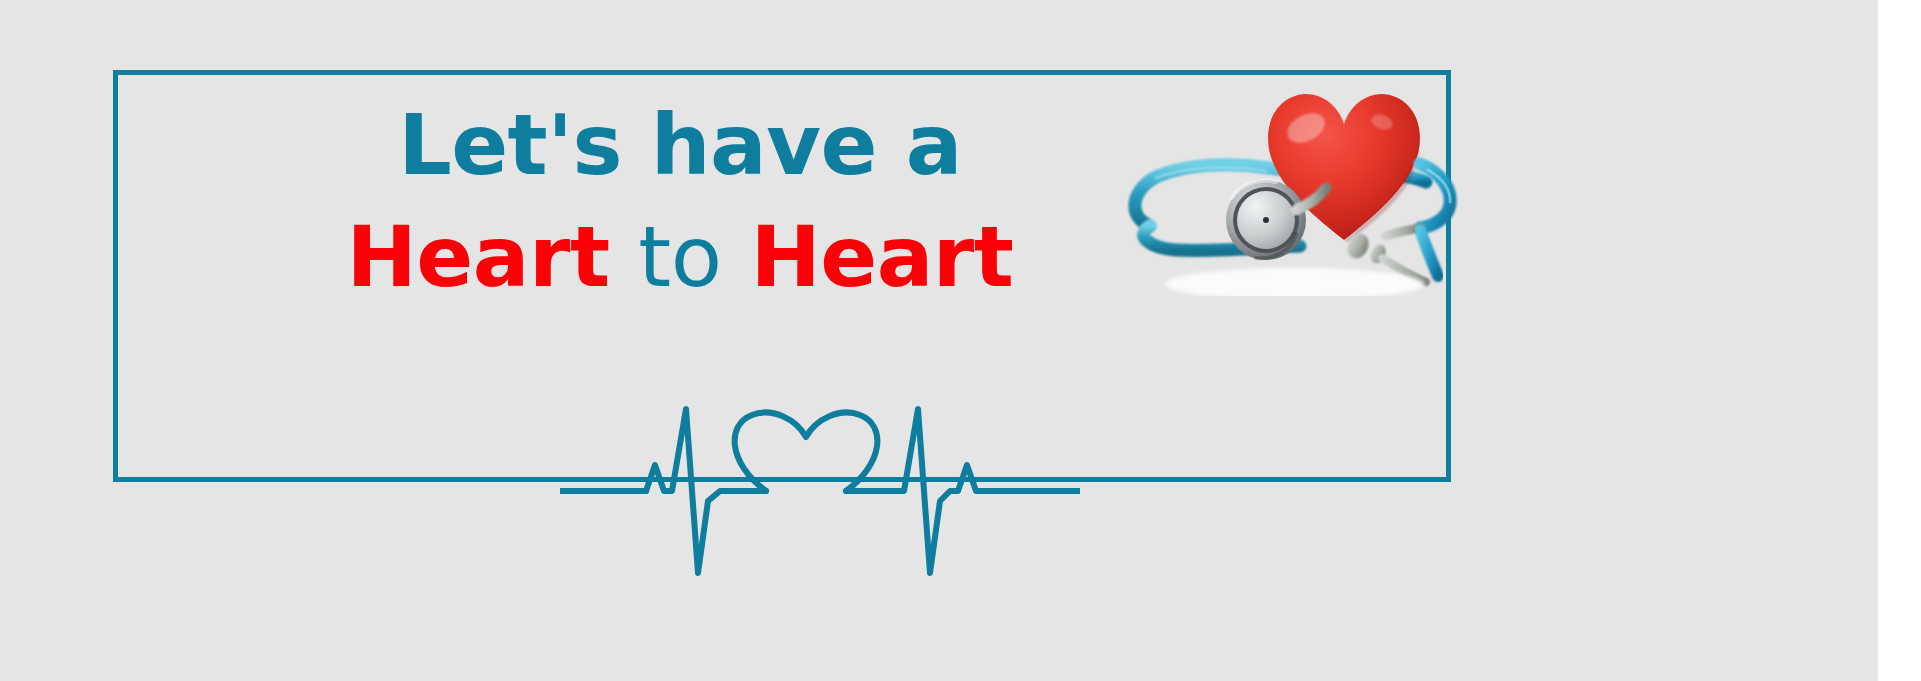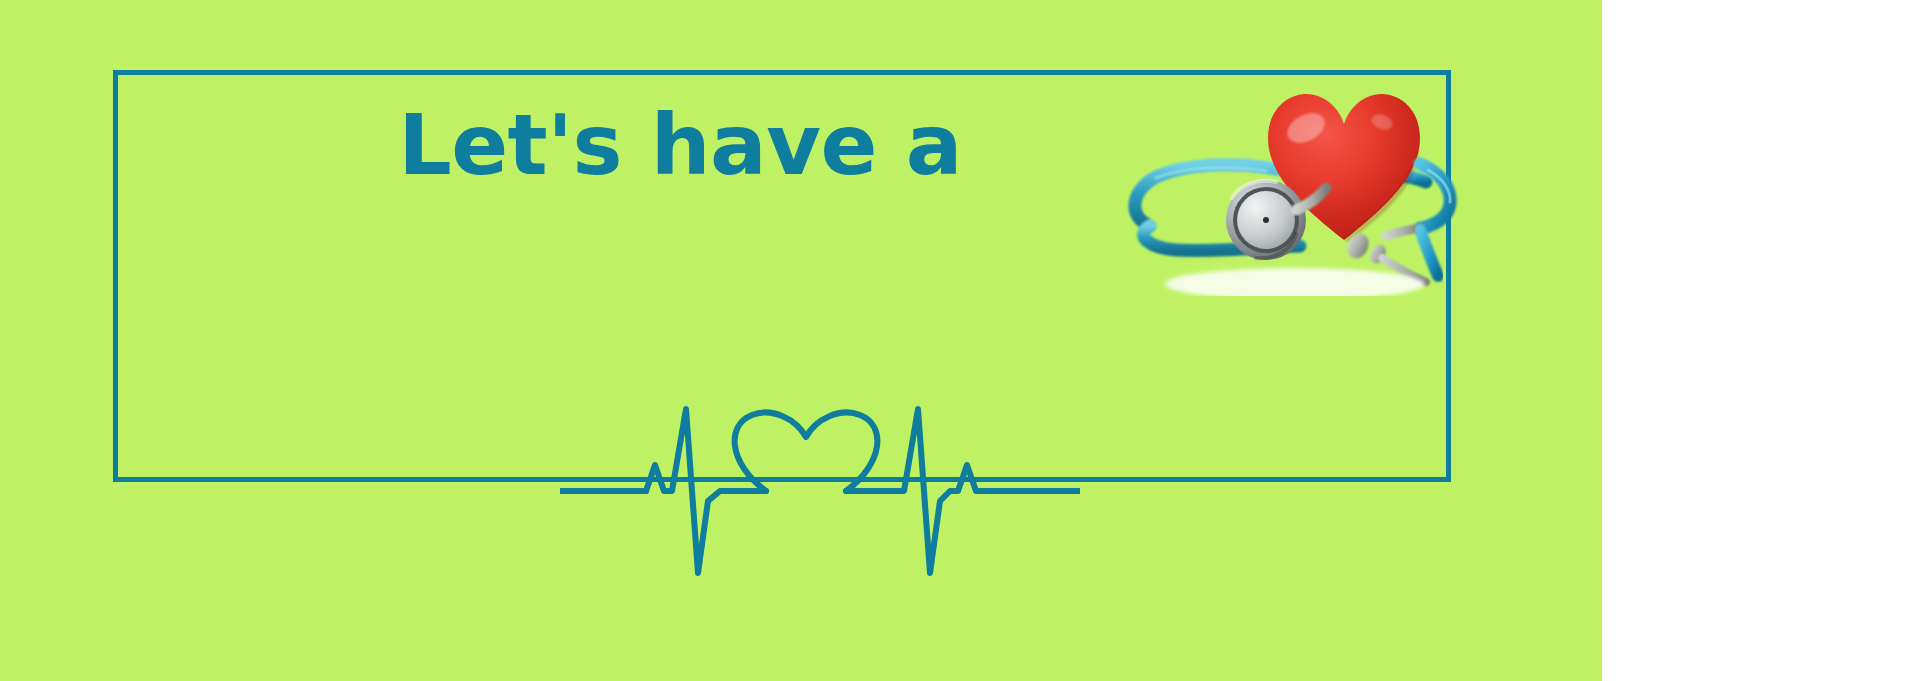--- a/index.html
+++ b/index.html
@@ -18,8 +18,8 @@
   #banner {
     position: absolute;
     left: 0; top: 0;
-    width: 1602px; height: 681px;
-    background: #bef264;
+    width: 1878px; height: 681px;
+    background: #e5e5e5;
   }
 
   

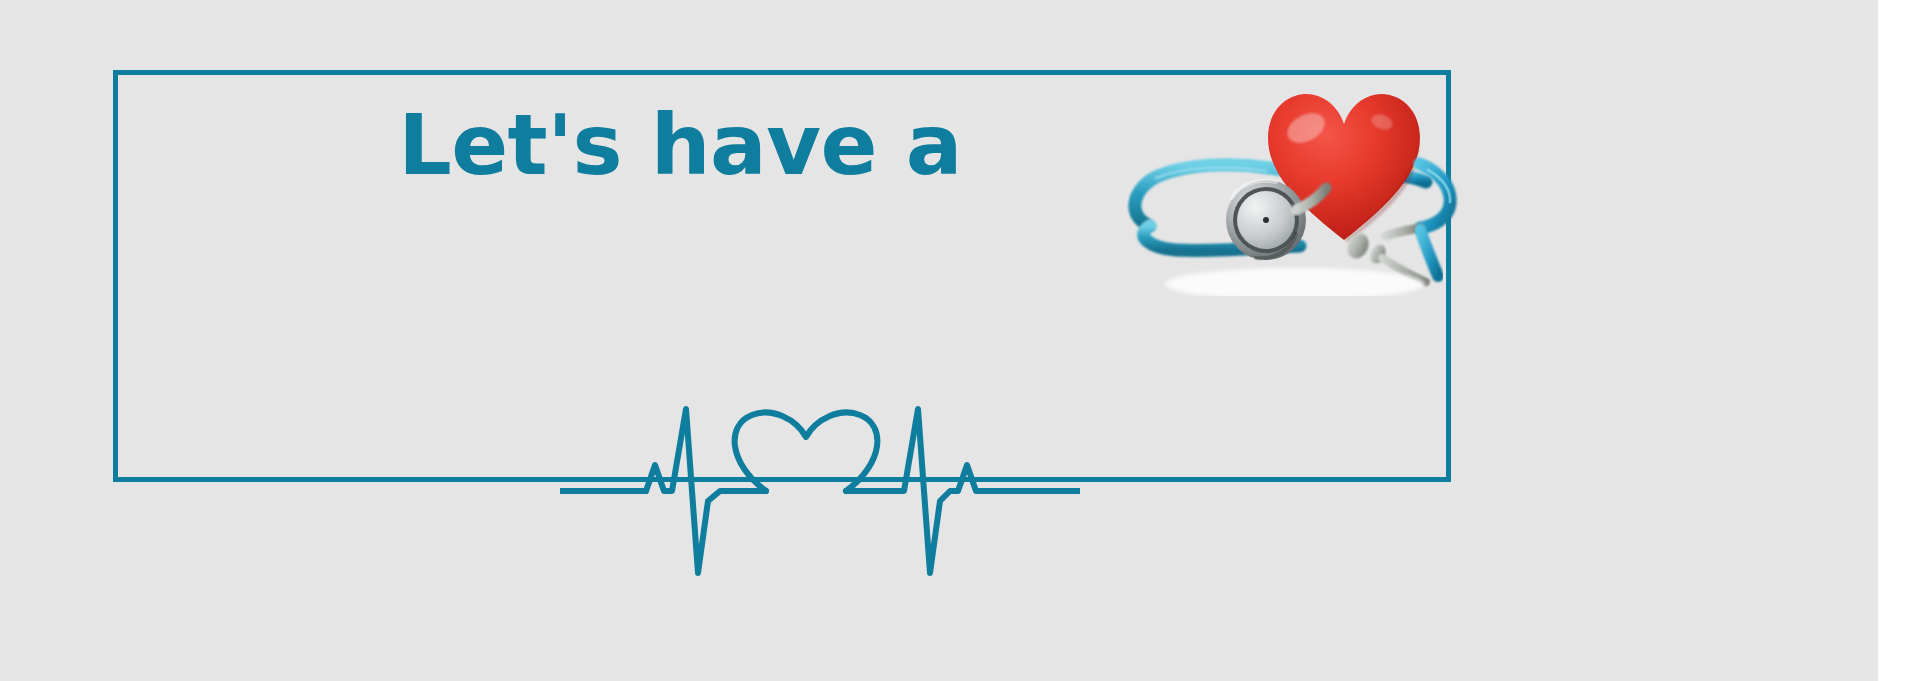--- a/index.html
+++ b/index.html
@@ -84,6 +84,9 @@
       <span class="teal">Let's have a</span>
     </div>
 
+    <div class="line line2">
+      <span class="red">Heart</span><span>&nbsp;</span><span class="teal-light">to</span><span>&nbsp;</span><span class="red">Heart</span>
+    </div>
 
 
   </div>

